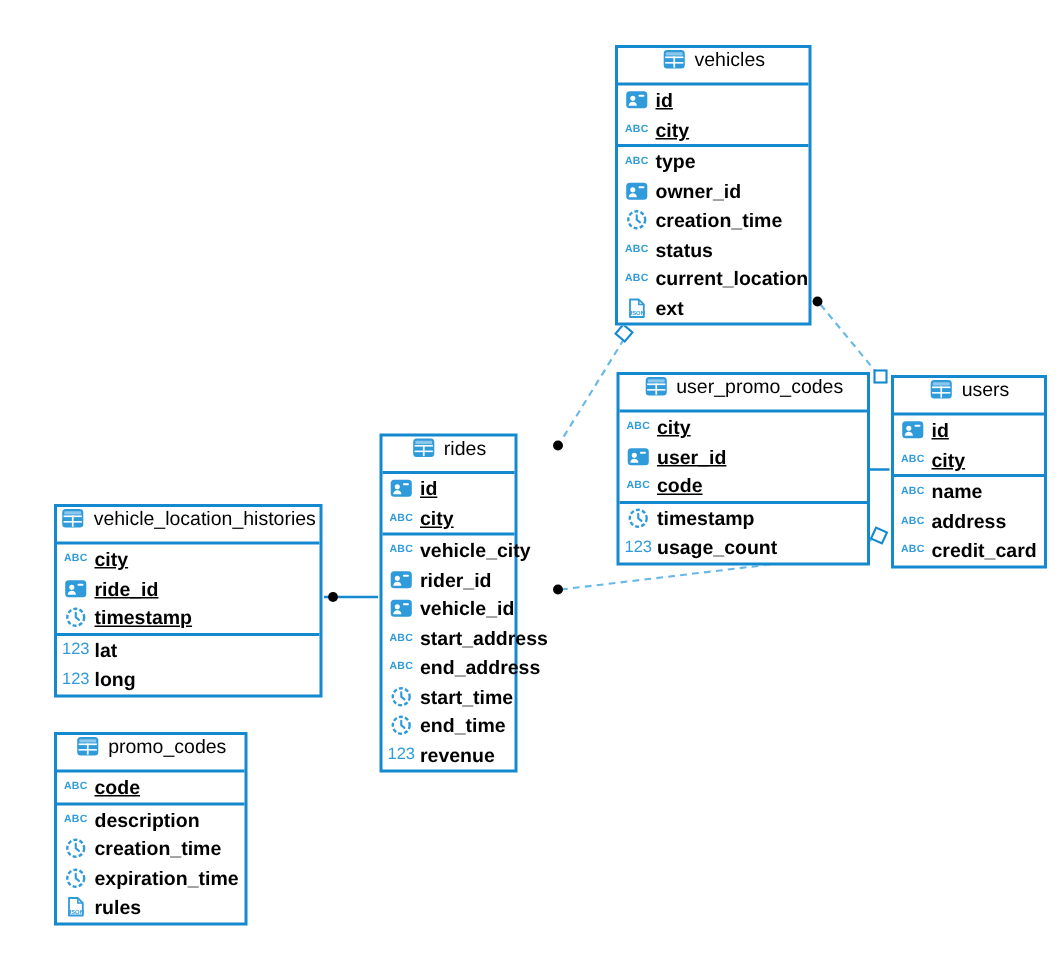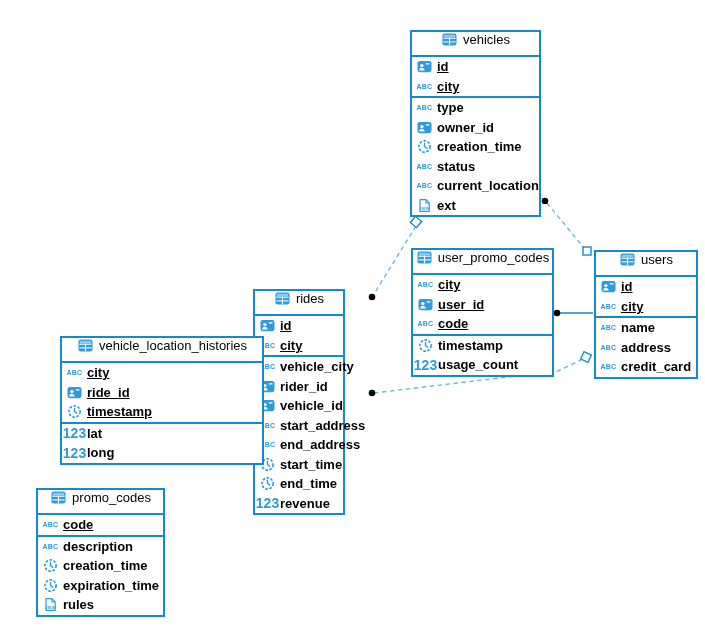--- a/index.html
+++ b/index.html
@@ -139,7 +139,7 @@
         </div>
       </div>
     </div>
-    <div class="table" style="left: 411px; top: 248px; width: 143px;">
+    <div class="table" style="left: 411px; top: 248px; width: 169px;">
       <div class="thead">
         <span class="ficon">
           <svg width="15" height="15" viewBox="0 0 16 16">

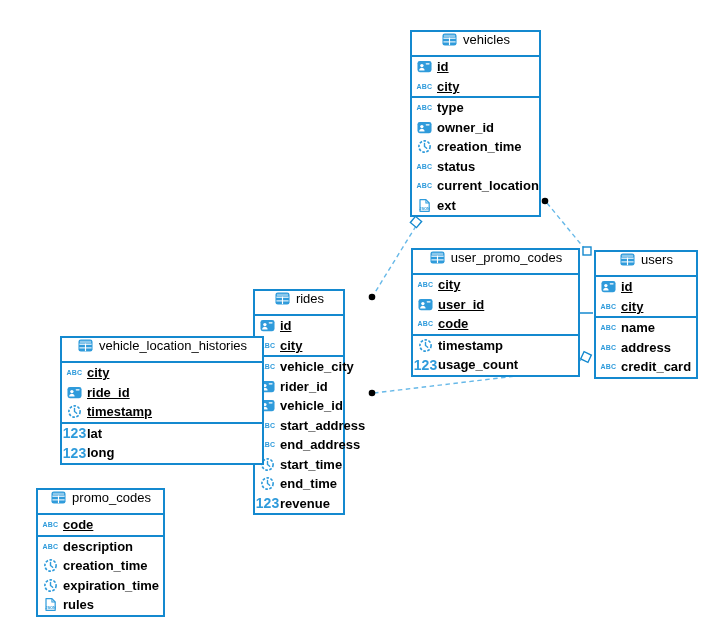--- a/index.html
+++ b/index.html
@@ -347,7 +347,7 @@
         </div>
       </div>
     </div>
-    <div class="table" style="left: 36px; top: 336px; width: 204px; margin-left: 24px;">
+    <div class="table" style="left: 36px; top: 336px; width: 179px;">
       <div class="thead">
         <span class="ficon">
           <svg width="15" height="15" viewBox="0 0 16 16">

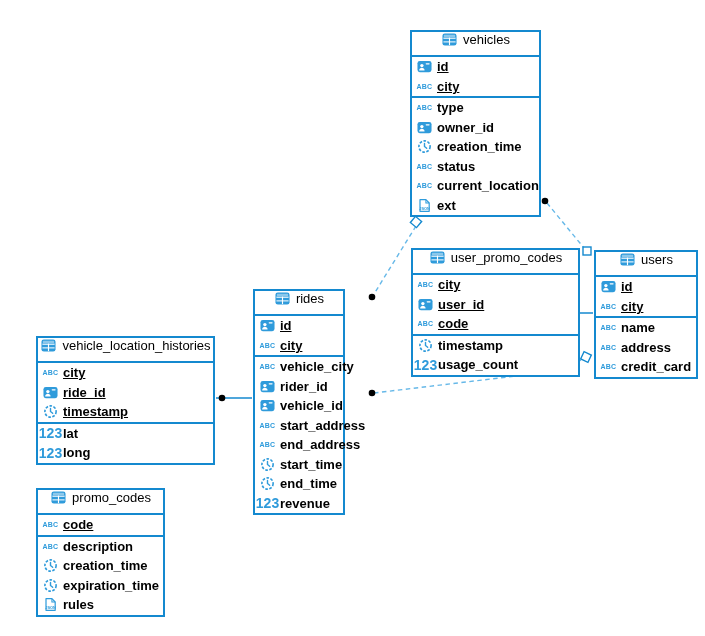--- a/index.html
+++ b/index.html
@@ -24,7 +24,7 @@
   .frow.key .flabel{font-weight:700;text-decoration:underline;}
   .ficon{width:17px;flex:none;display:flex;align-items:center;justify-content:center;color:var(--icon);}
   .abc{font-family:"Liberation Sans",sans-serif;font-weight:700;font-size:7px;letter-spacing:.2px;color:var(--icon);}
-  .n123{font-family:"Liberation Sans",sans-serif;font-weight:700;font-size:14px;color:var(--icon);}
+  .n123{font-family:"Liberation Sans",sans-serif;font-weight:400;font-size:11px;color:var(--icon);}
   .flabel{line-height:1;font-weight:bold;}
 </style>
 </head>

